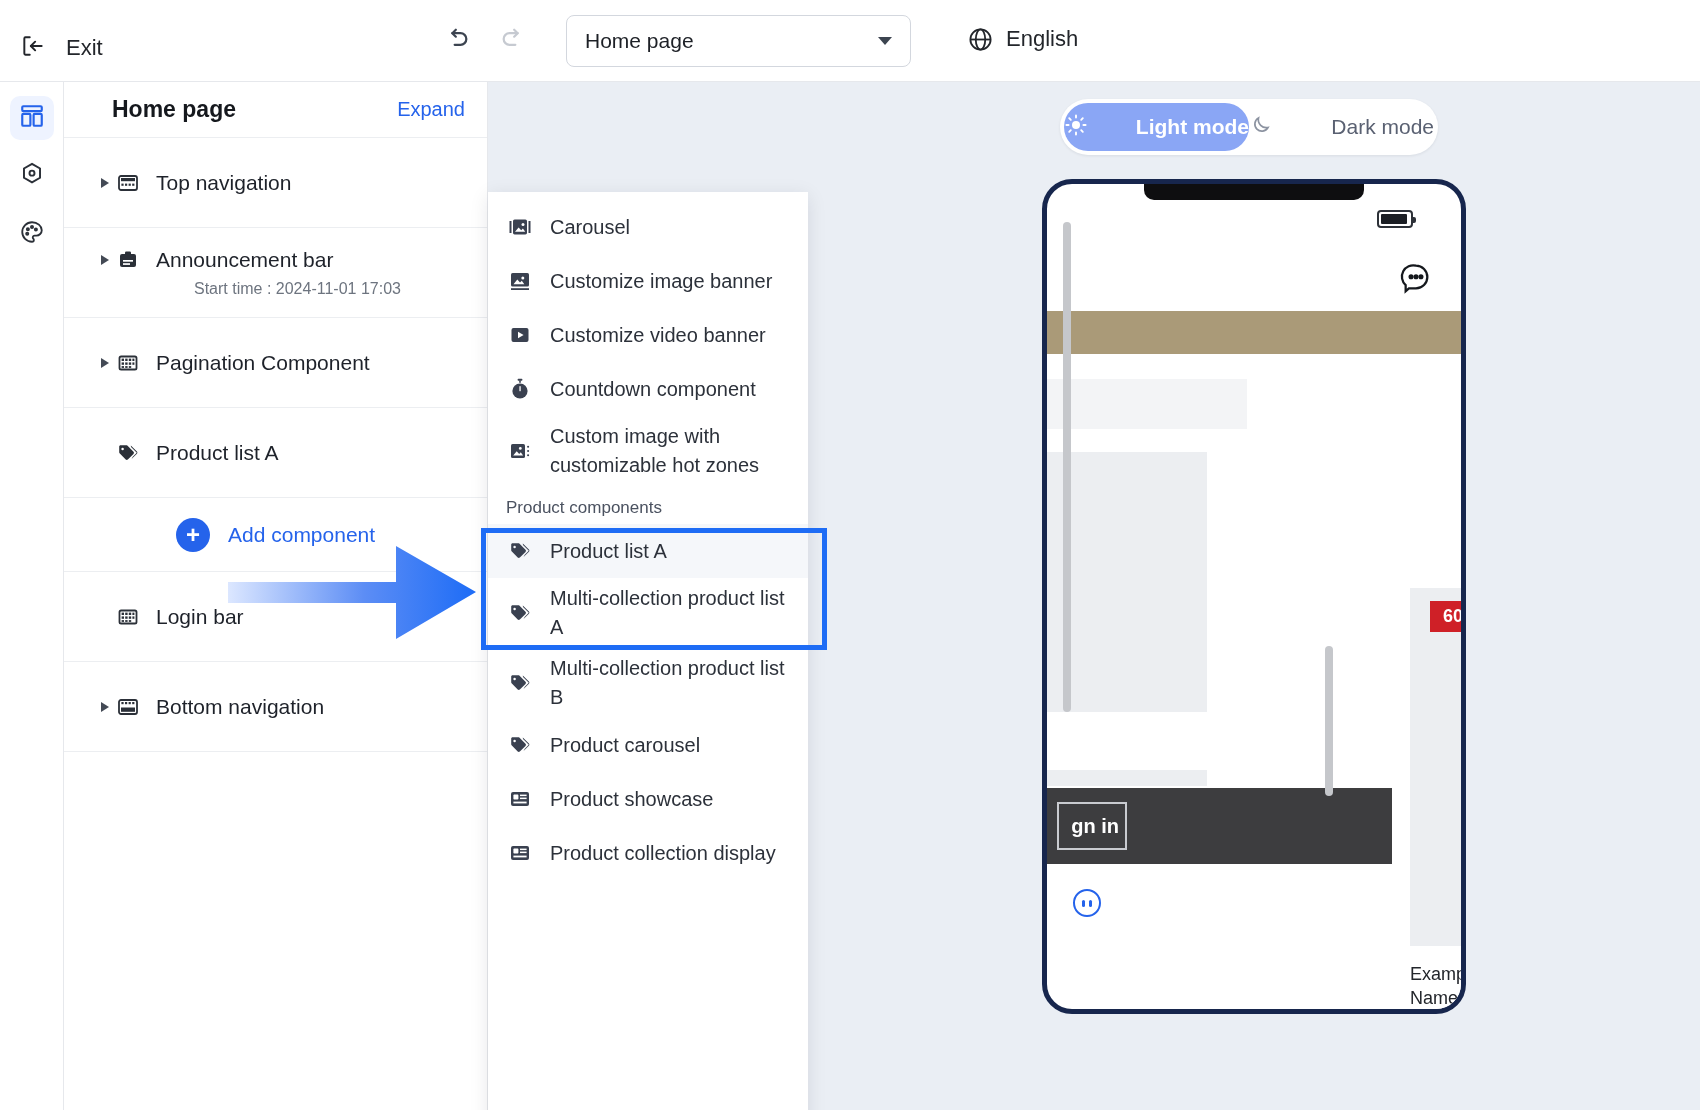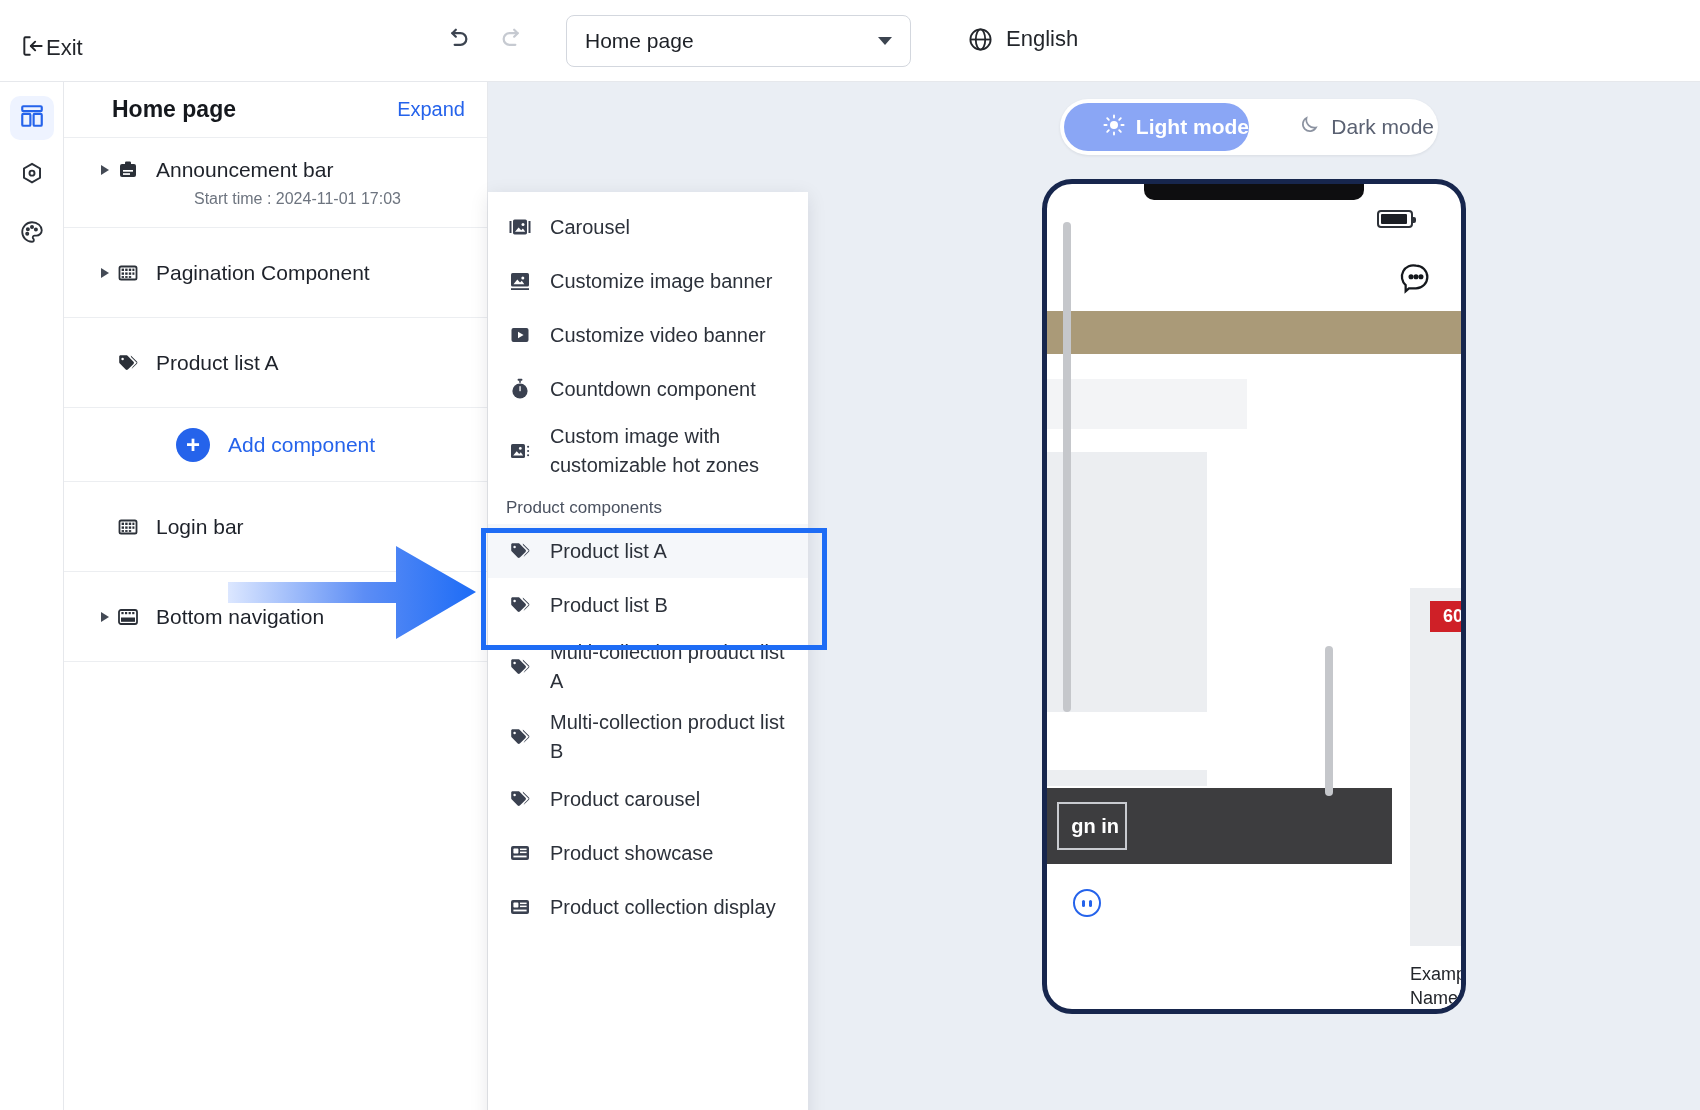--- a/index.html
+++ b/index.html
@@ -18,7 +18,7 @@
     display: flex; align-items: center;
   }
   .exit-btn {
-    display: flex; align-items: center; gap: 0;
+    display: flex; align-items: center; gap: 20px;
     margin-left: 20px; cursor: pointer; margin-top: 14px;
   }
   .exit-label { font-size: 22px; color: #23262b; }

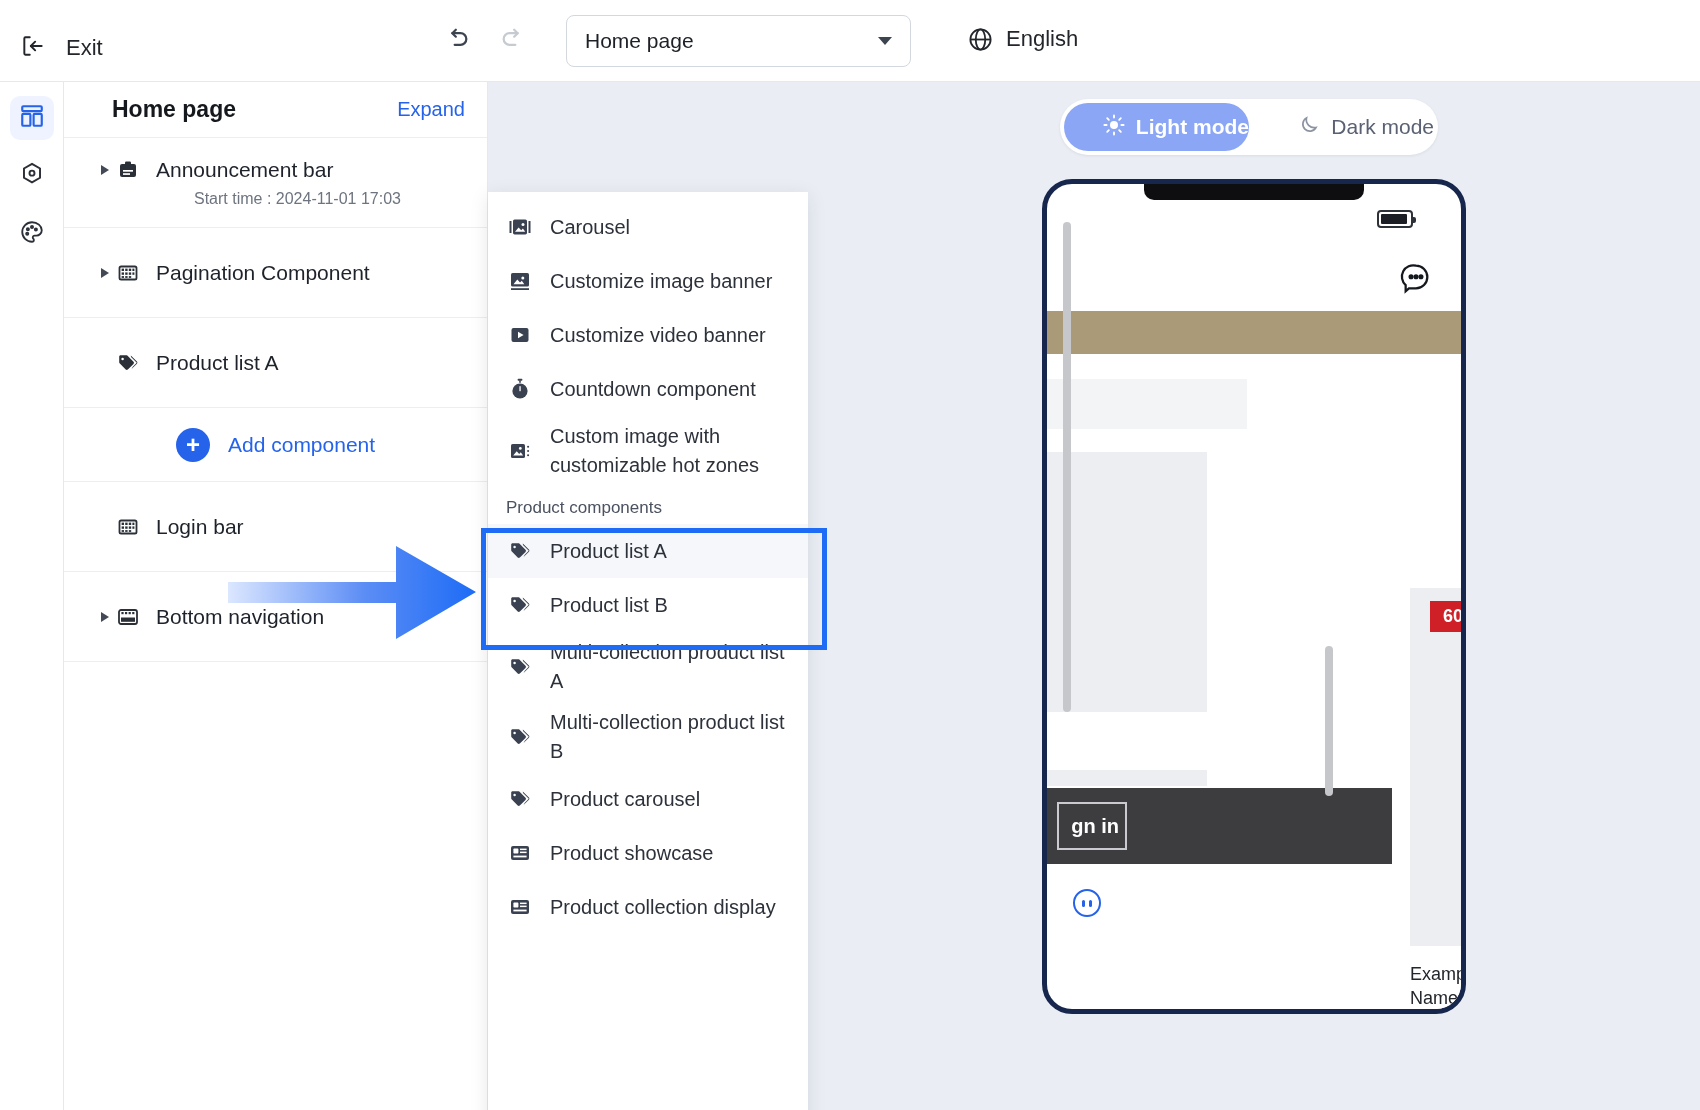--- a/index.html
+++ b/index.html
@@ -90,7 +90,7 @@
     background: #ffffff; border-radius: 28px; display: flex; align-items: center;
     padding: 4px; box-shadow: 0 1px 3px rgba(16,24,40,.08);
   }
-  .mode-opt { flex: 1; height: 48px; border-radius: 24px; display: flex; align-items: center; justify-content: flex-end; gap: 10px; cursor: pointer; }
+  .mode-opt { flex: 1; height: 48px; border-radius: 24px; display: flex; align-items: center; justify-content: space-between; gap: 10px; cursor: pointer; }
   .mode-opt.active { background: #8aa6f5; }
   .mode-opt.active .mode-text { color: #ffffff; font-weight: bold; }
   .mode-text { font-size: 21px; color: #5a6172; }

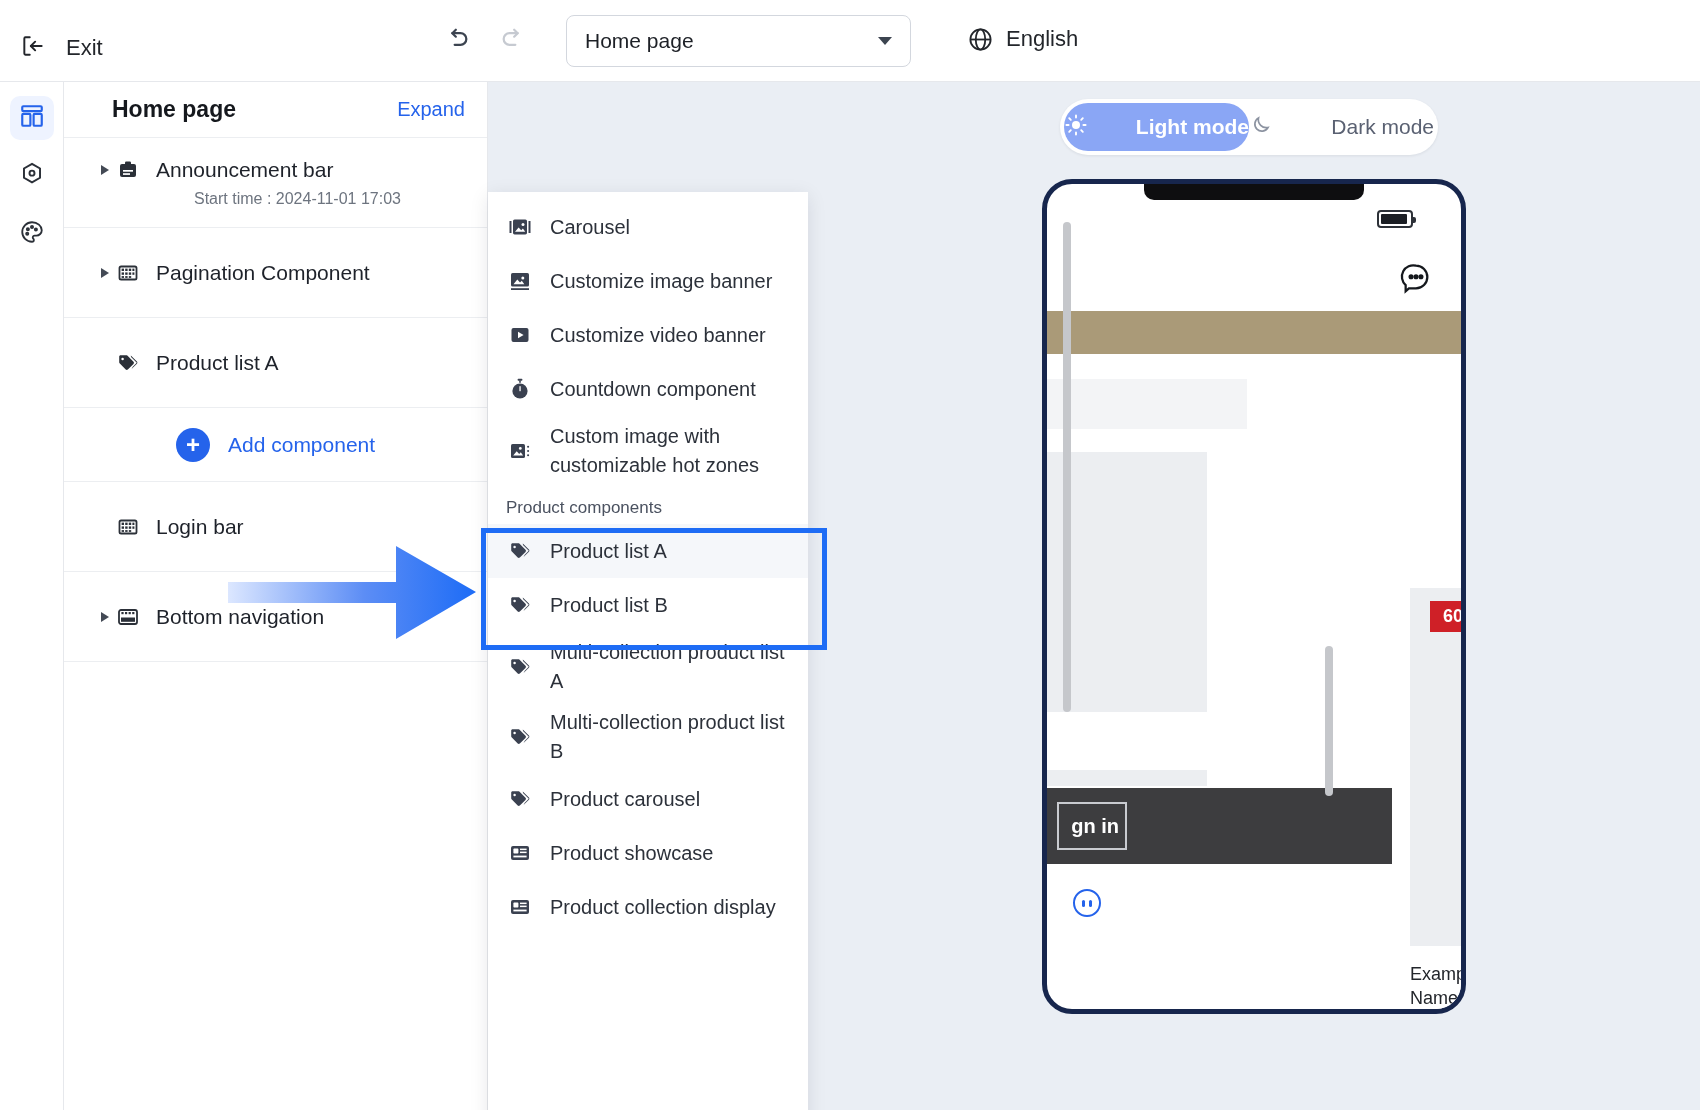--- a/index.html
+++ b/index.html
@@ -245,6 +245,24 @@
       <span class="panel-expand">Expand</span>
     </div>
 
+    <div class="tree-row tall">
+      <div class="tree-main">
+        <span class="arrow">
+            <i></i>
+          </span>
+        <span class="tree-icon">
+          <svg width="24" height="24" viewBox="0 0 24 24" fill="#2b3038">
+              <rect x="3" y="5" width="18" height="14" rx="2" fill="none" stroke="#2b3038" stroke-width="1.8"></rect>
+              <rect x="5" y="7" width="14" height="3.2" fill="#2b3038"></rect>
+              <rect x="5.4" y="12.6" width="2.2" height="2.2" fill="#2b3038"></rect>
+              <rect x="9" y="12.6" width="2.2" height="2.2" fill="#2b3038"></rect>
+              <rect x="12.6" y="12.6" width="2.2" height="2.2" fill="#2b3038"></rect>
+              <rect x="16.2" y="12.6" width="2.2" height="2.2" fill="#2b3038"></rect>
+            </svg>
+        </span>
+        <span class="tree-label">Top navigation</span>
+      </div>
+    </div>
 
     <div class="tree-row tall">
       <div class="tree-main">

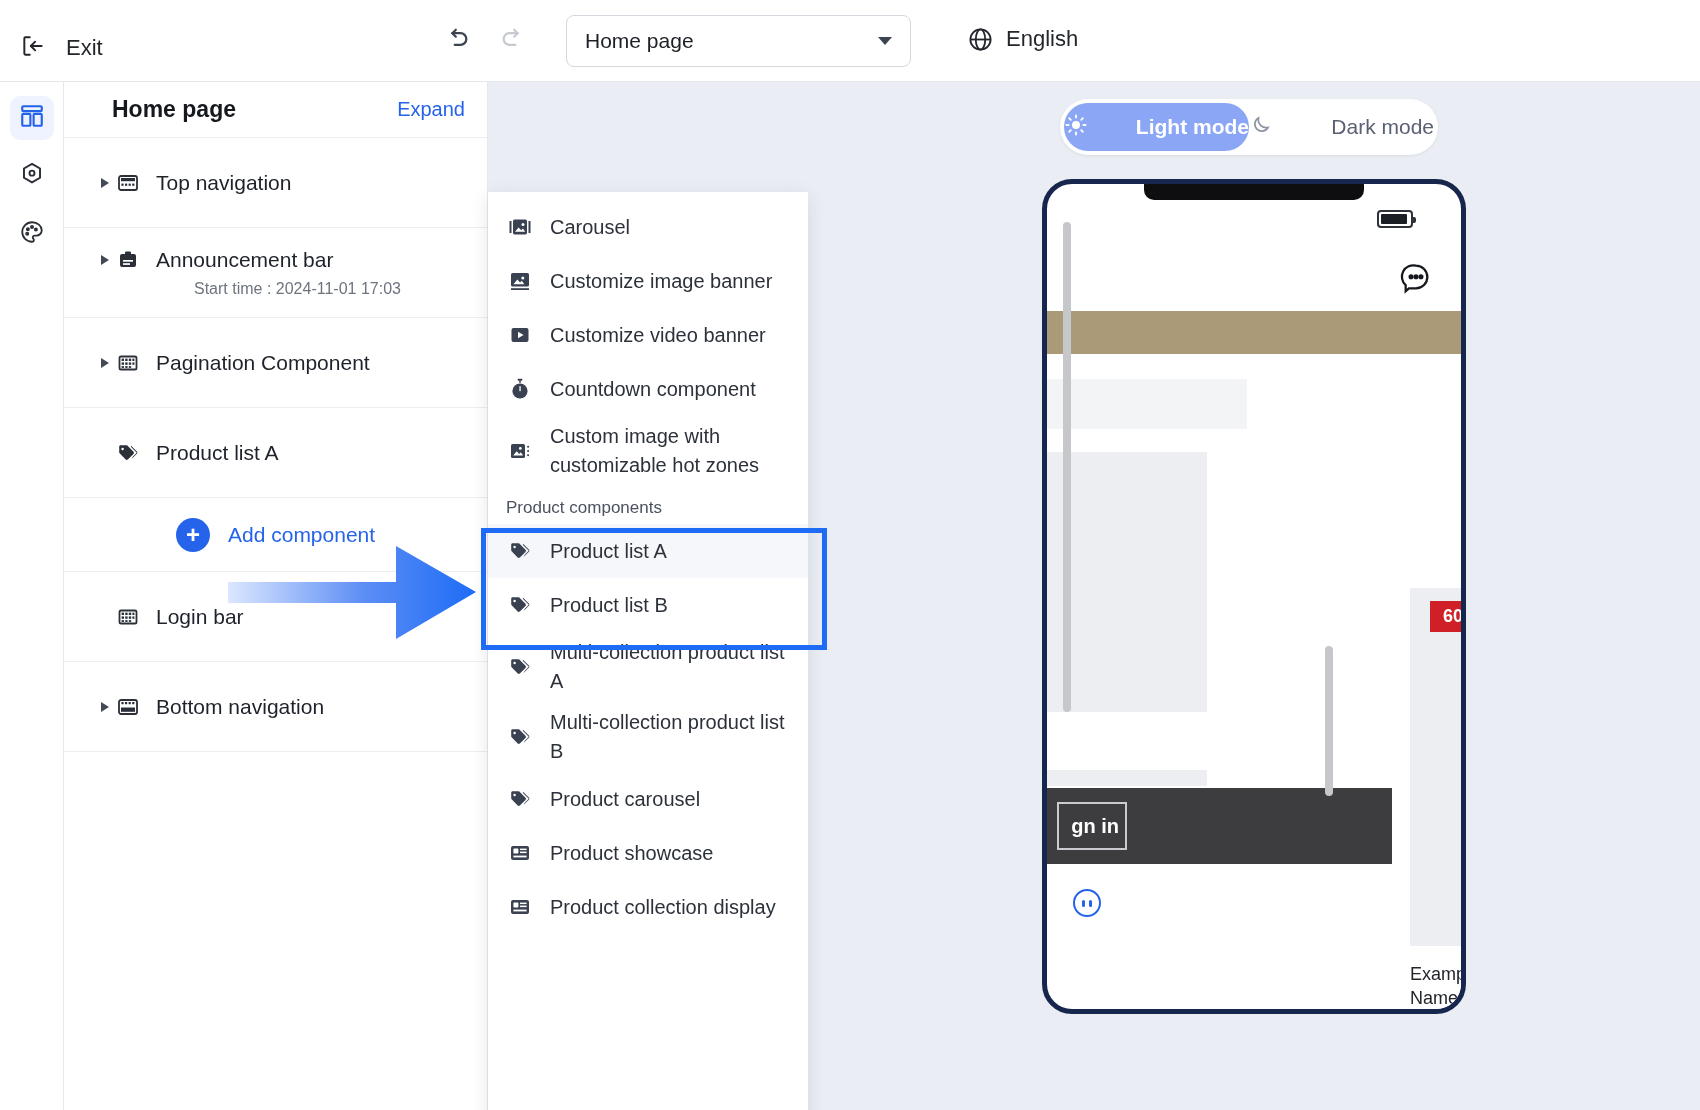--- a/index.html
+++ b/index.html
@@ -513,15 +513,6 @@
             <path d="M14.8 4.4l6.1 6.1c.6.6.6 1.6 0 2.2l-5.4 5.4 1.3-2.4 4-4-5.8-5.8z"></path>
           </svg>
       </span>
-      <span class="menu-label">Product list B</span>
-    </div>
-    <div class="menu-item">
-      <span class="menu-ic">
-        <svg width="24" height="24" viewBox="0 0 24 24" fill="#3a4150">
-            <path d="M3.2 11.3V5.6c0-.8.6-1.4 1.4-1.4h5.7c.4 0 .7.1 1 .4l6.2 6.2c.6.6.6 1.5 0 2.1l-5.7 5.7c-.6.6-1.5.6-2.1 0L3.6 12.3a1.4 1.4 0 0 1-.4-1zM6.6 6.8a1.25 1.25 0 1 0 0 2.5 1.25 1.25 0 0 0 0-2.5z"></path>
-            <path d="M14.8 4.4l6.1 6.1c.6.6.6 1.6 0 2.2l-5.4 5.4 1.3-2.4 4-4-5.8-5.8z"></path>
-          </svg>
-      </span>
       <span class="menu-label">Multi-collection product list A</span>
     </div>
     <div class="menu-item">

